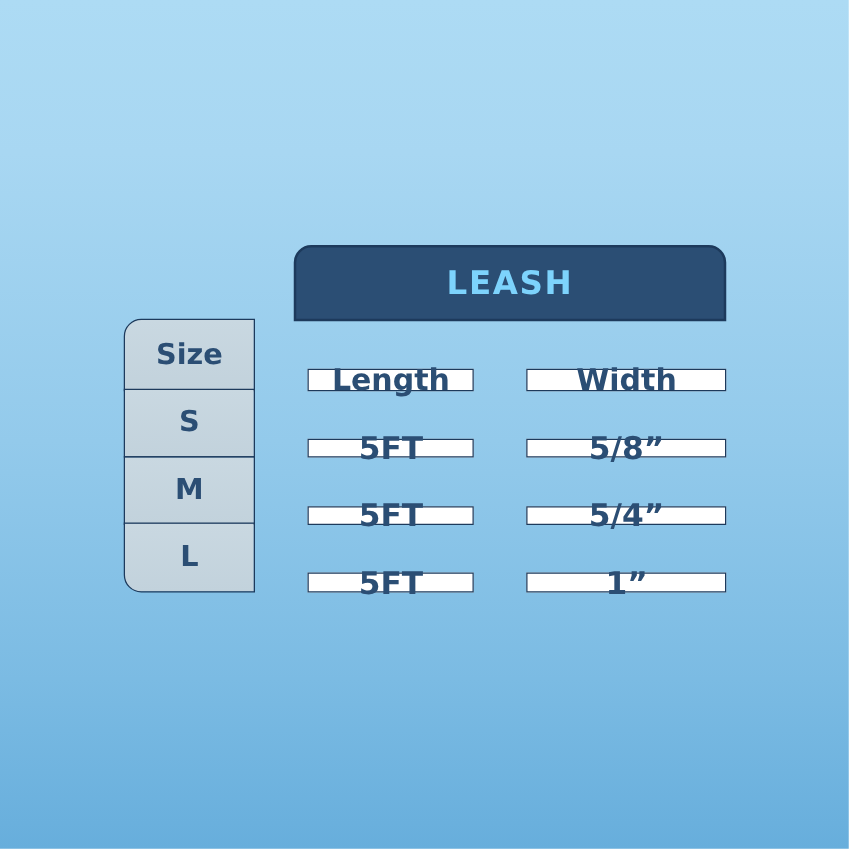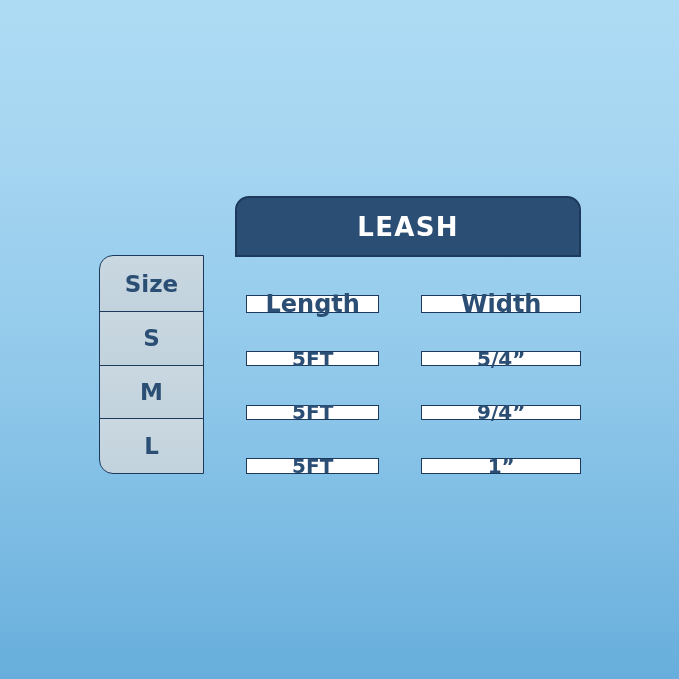--- a/index.html
+++ b/index.html
@@ -48,7 +48,7 @@
     justify-content: center;
   }
   .chart-title-text {
-    color: #ffffff;
+    color: #7dd3fc;
     font-size: 26px;
     font-weight: 700;
     letter-spacing: 1.3px;

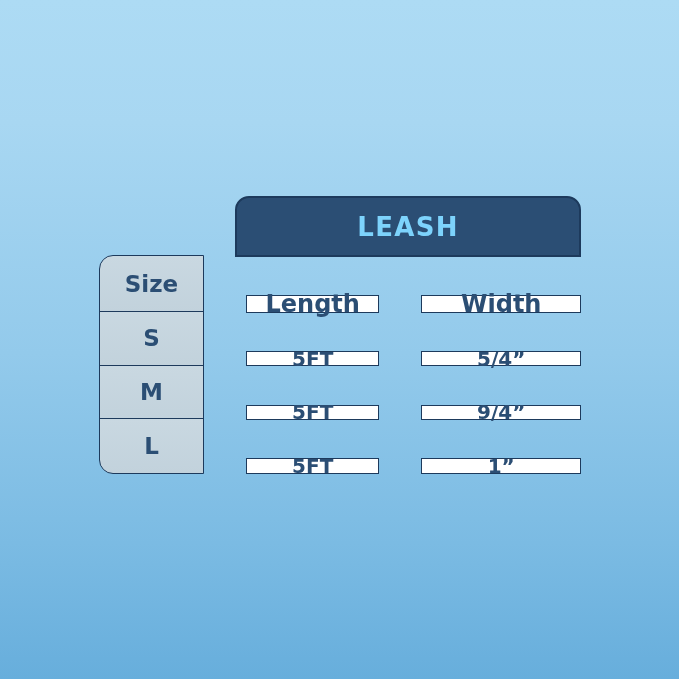--- a/index.html
+++ b/index.html
@@ -96,7 +96,7 @@
   .chart-row + .chart-row { margin-top: -1.6px; }
 
   .head-cell { font-weight: 700; font-size: 24px; }
-  .data-cell { font-weight: 700; font-size: 20px; }
+  .data-cell { font-weight: 700; font-size: 25px; }
   .col-size.head-cell { font-size: 23px; }
   .col-size.data-cell { font-size: 23px; }
 

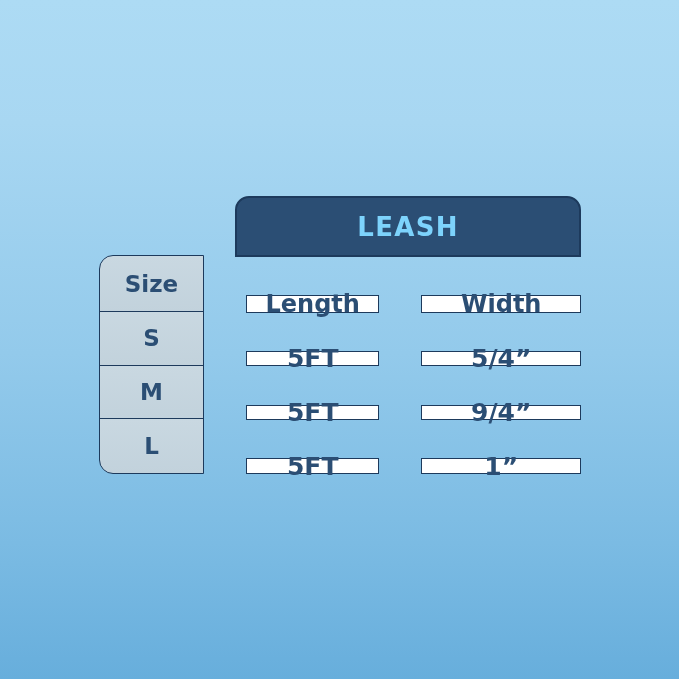--- a/index.html
+++ b/index.html
@@ -129,7 +129,7 @@
       <div class="chart-row row-data">
         <div class="cell col-size data-cell">S</div>
         <div class="cell col-length data-cell">5FT</div>
-        <div class="cell col-width data-cell">5/4”</div>
+        <div class="cell col-width data-cell">5/8”</div>
       </div>
 
       <div class="chart-row row-data">

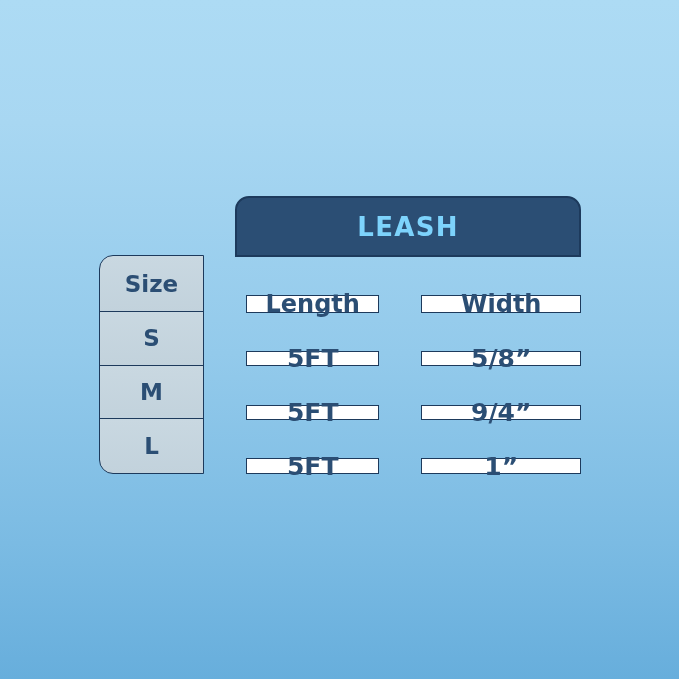--- a/index.html
+++ b/index.html
@@ -135,7 +135,7 @@
       <div class="chart-row row-data">
         <div class="cell col-size data-cell">M</div>
         <div class="cell col-length data-cell">5FT</div>
-        <div class="cell col-width data-cell">9/4”</div>
+        <div class="cell col-width data-cell">5/4”</div>
       </div>
 
       <div class="chart-row row-data last">

